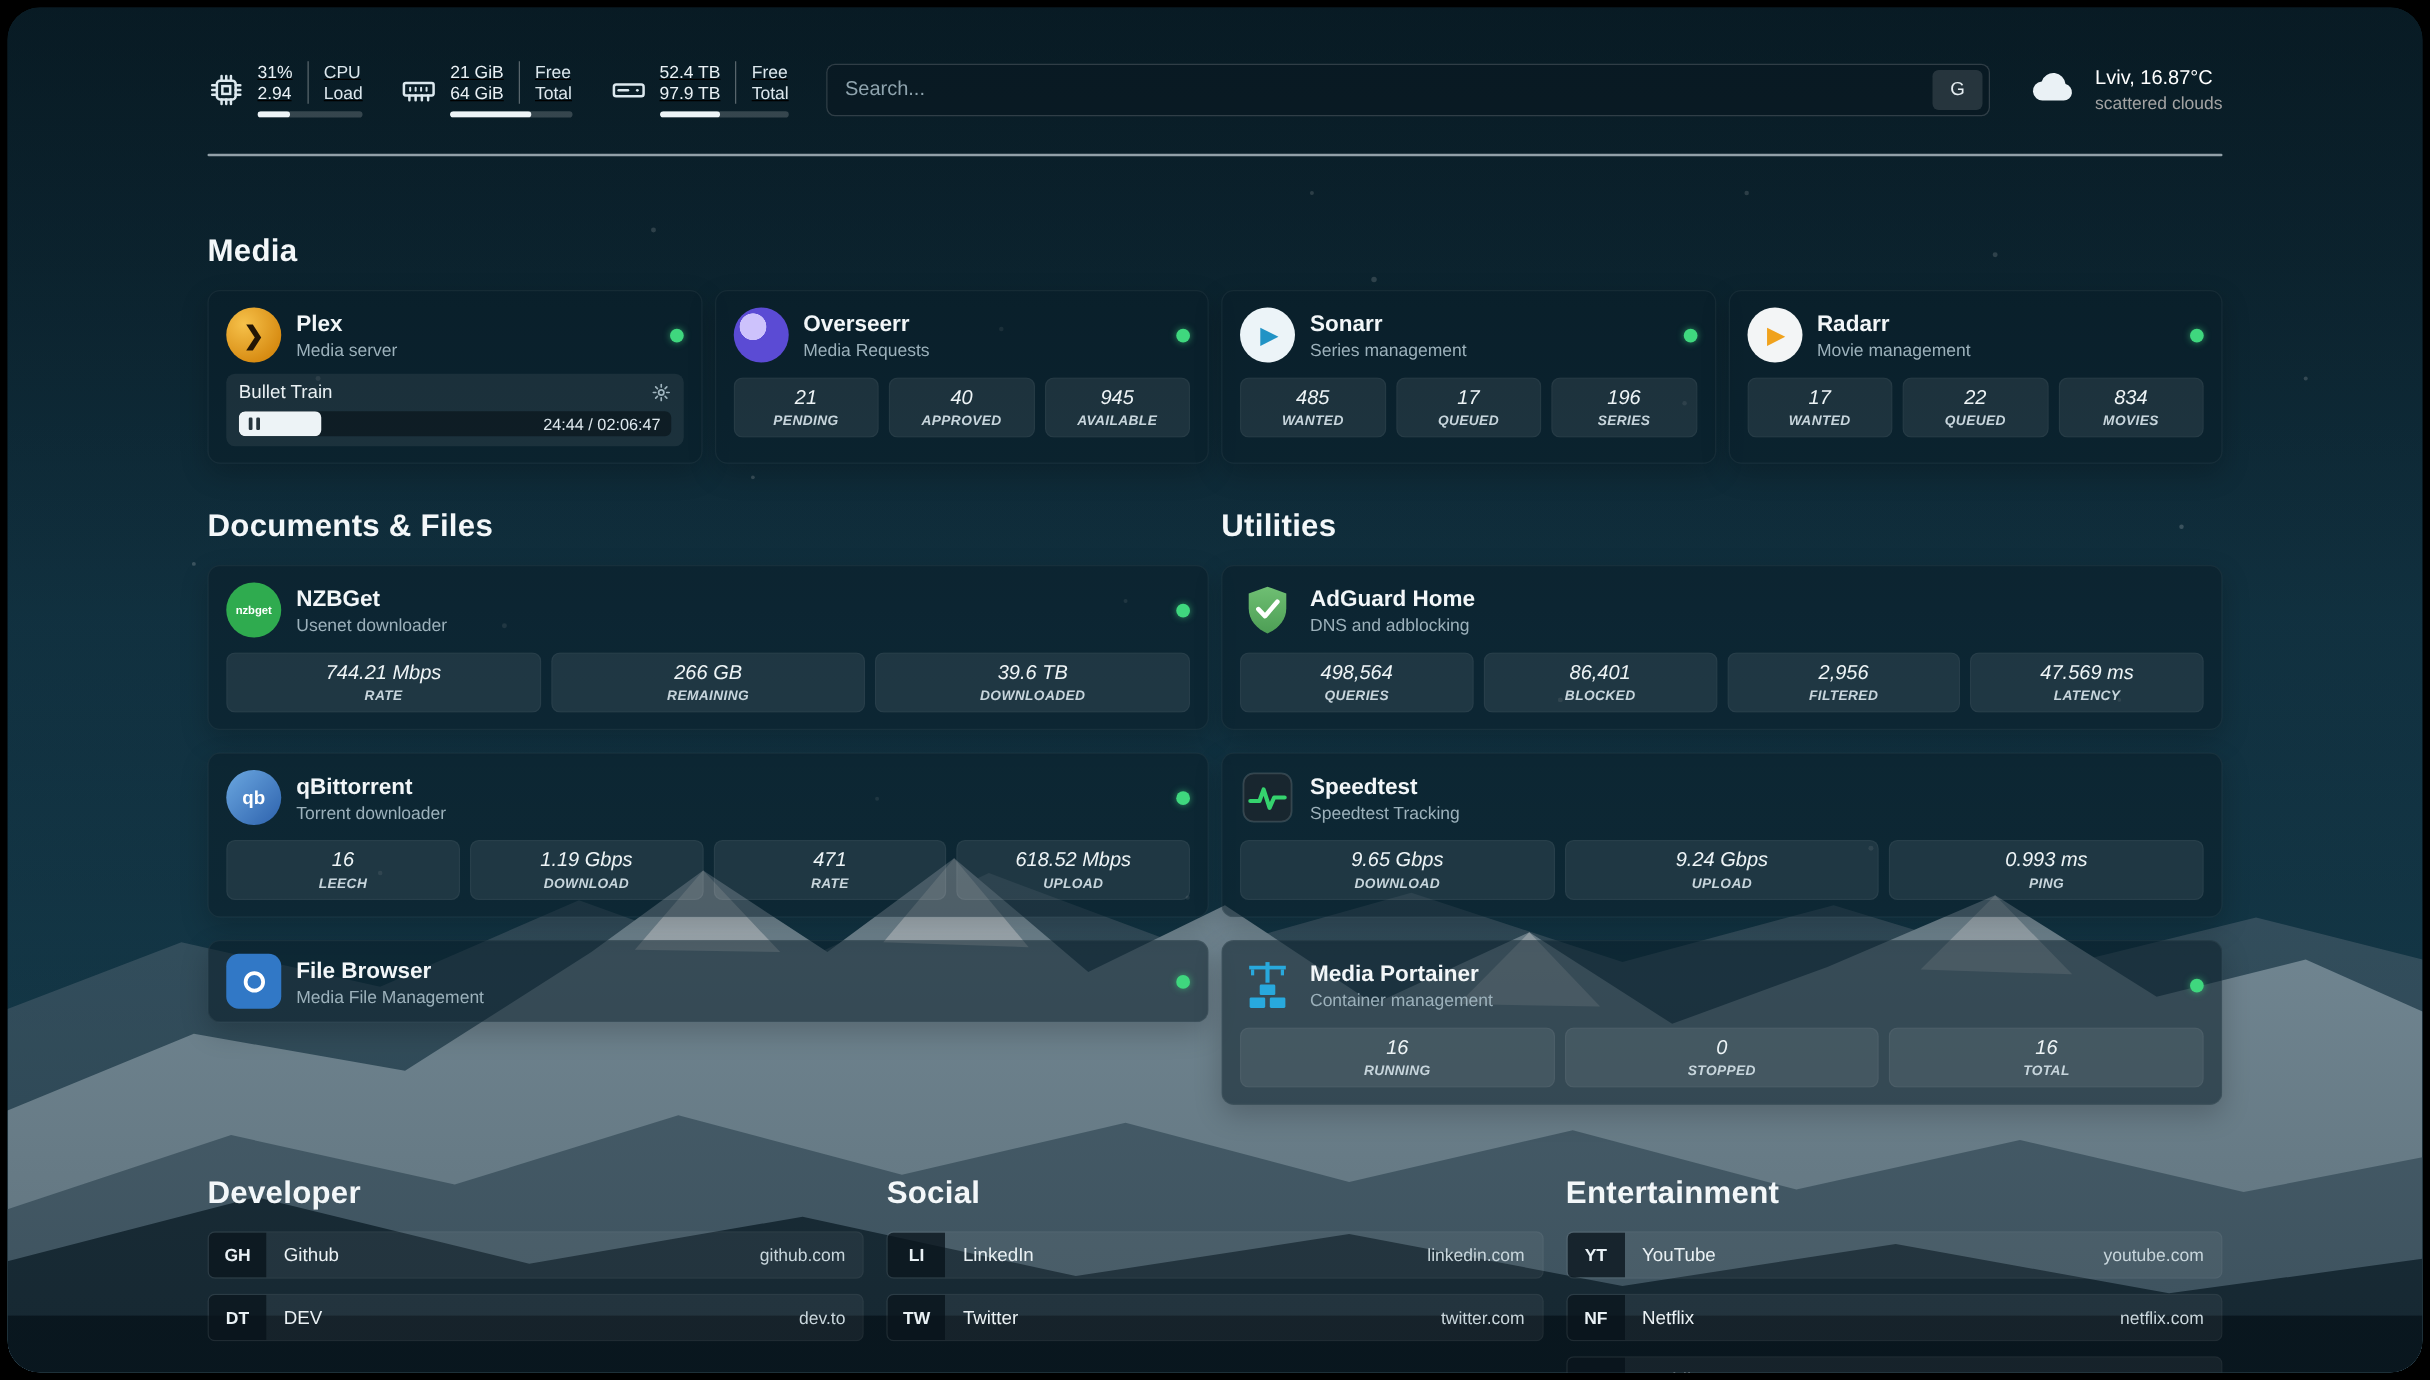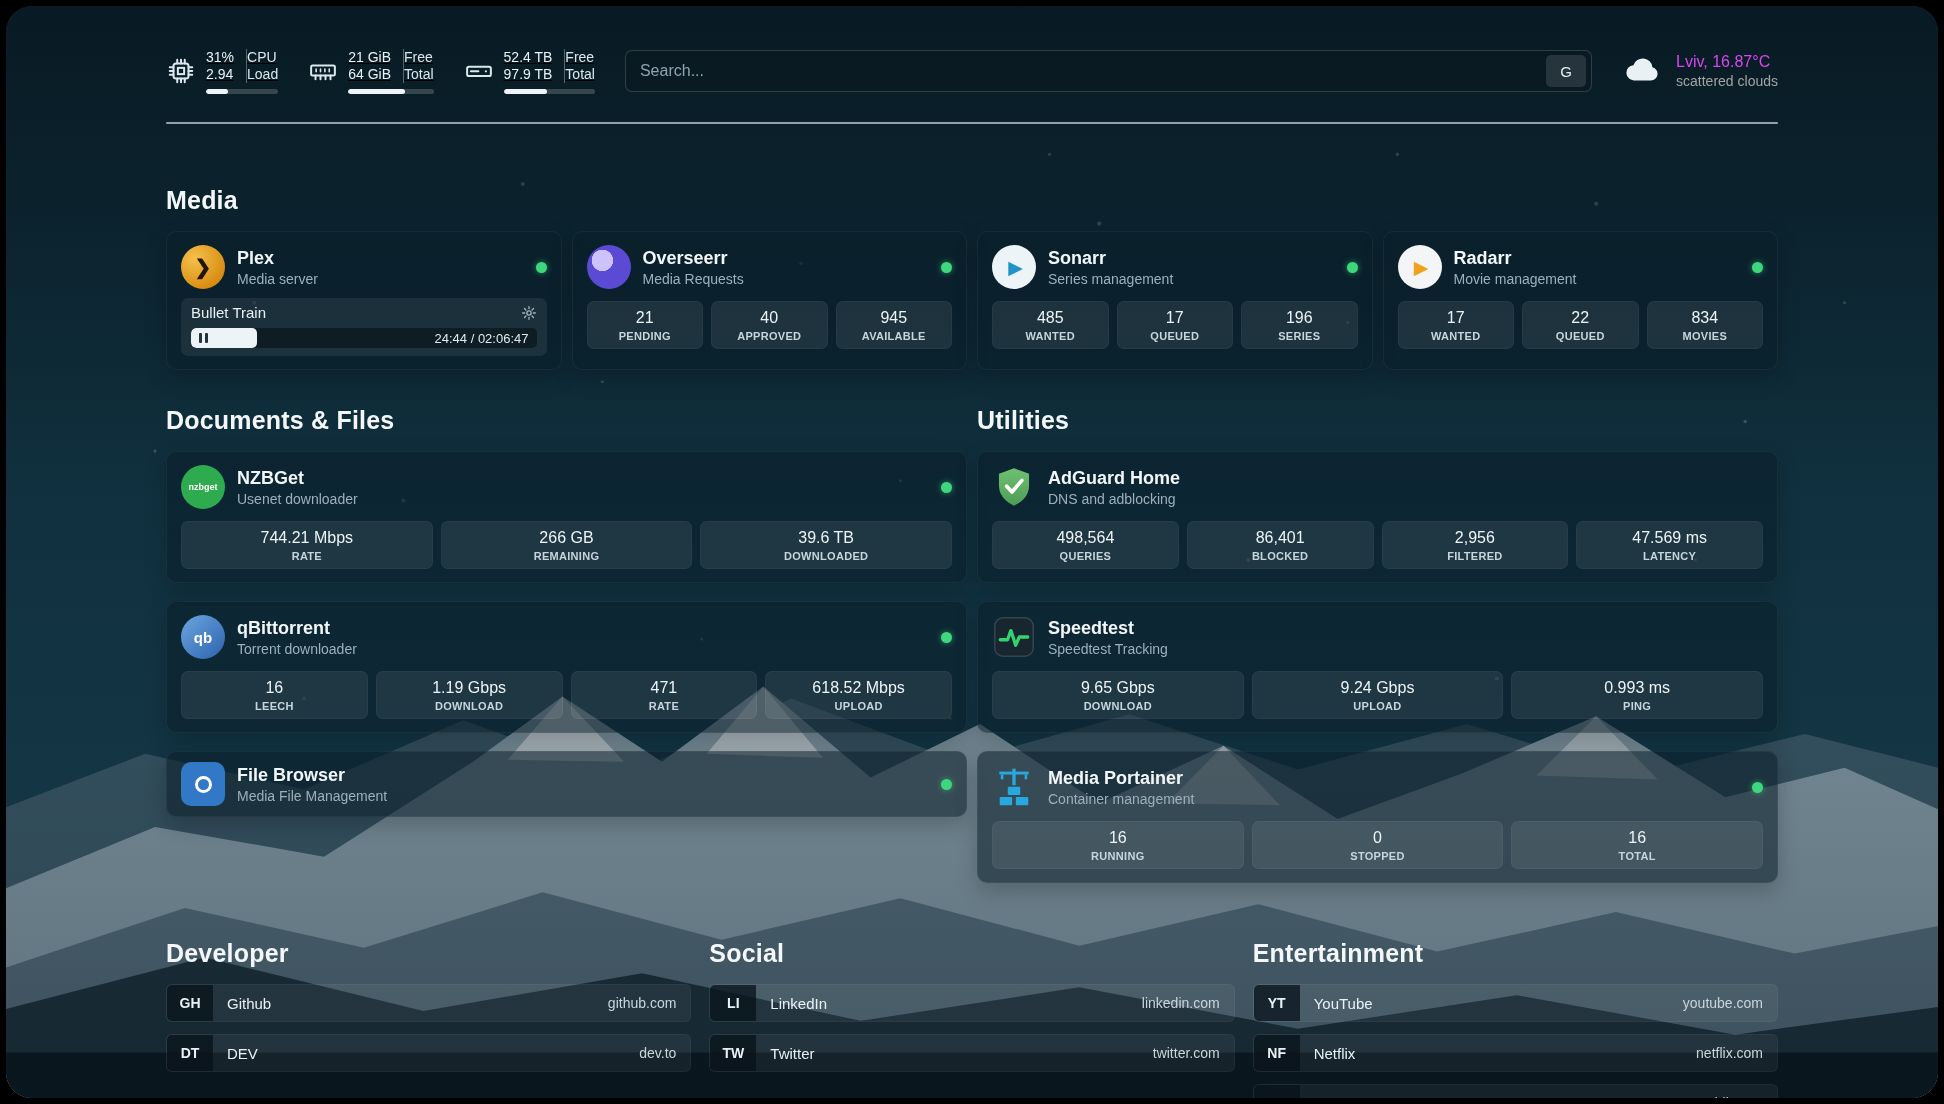--- a/index.html
+++ b/index.html
@@ -19,7 +19,7 @@
   .sys-body { display:flex; flex-direction:column; gap:6px;text-decoration:underline; }
   .sys-cols { display:flex; align-items:center; }
   .sys-col { display:flex; flex-direction:column; font-size:14px; line-height:17px; color:#eaf1f5; }
-  .sys-col.labels { margin-left:12px; border-left:1px solid rgba(255,255,255,.32); color:#dce7ed; }
+  .sys-col.labels { padding-left:12px; margin-left:12px; border-left:1px solid rgba(255,255,255,.32); color:#dce7ed; }
   .sys-bar { width:100%; height:5px; border-radius:3px; background:rgba(255,255,255,.18); overflow:hidden; }
   .sys-bar i { display:block; height:100%; background:#eef4f7; border-radius:3px; }
 

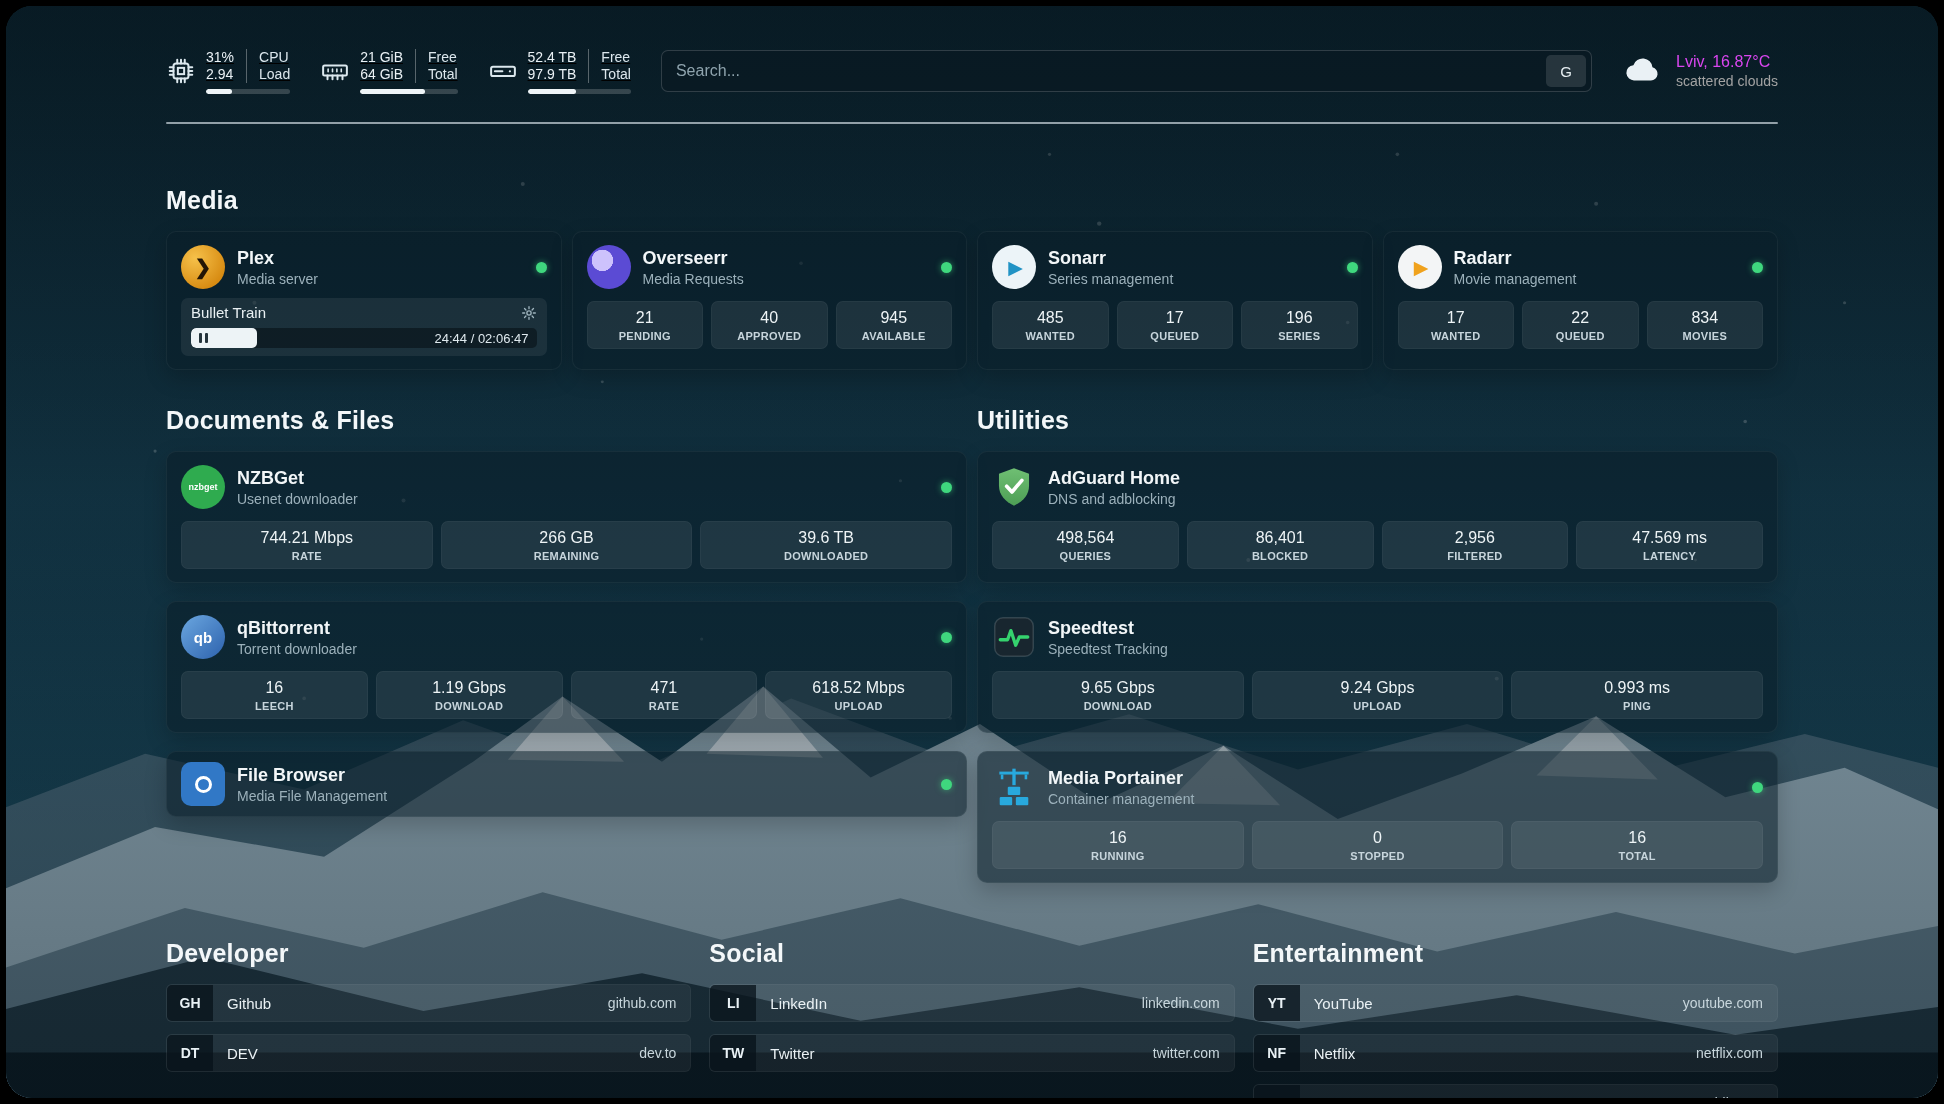--- a/index.html
+++ b/index.html
@@ -31,7 +31,7 @@
   .weather { display:flex; align-items:center; gap:12px; }
   .weather svg { width:42px; height:42px; }
   .weather-text { display:flex; flex-direction:column; gap:2px; }
-  .weather-loc { font-size:16px; color:#d946ef; }
+  .weather-loc { font-size:16px; color:#ffffff; }
   .weather-cond { font-size:14px; color:#a3a3a3; }
 
   .divider { margin-top:28px; height:2px; background:rgba(219,231,237,.65); border-radius:1px; }

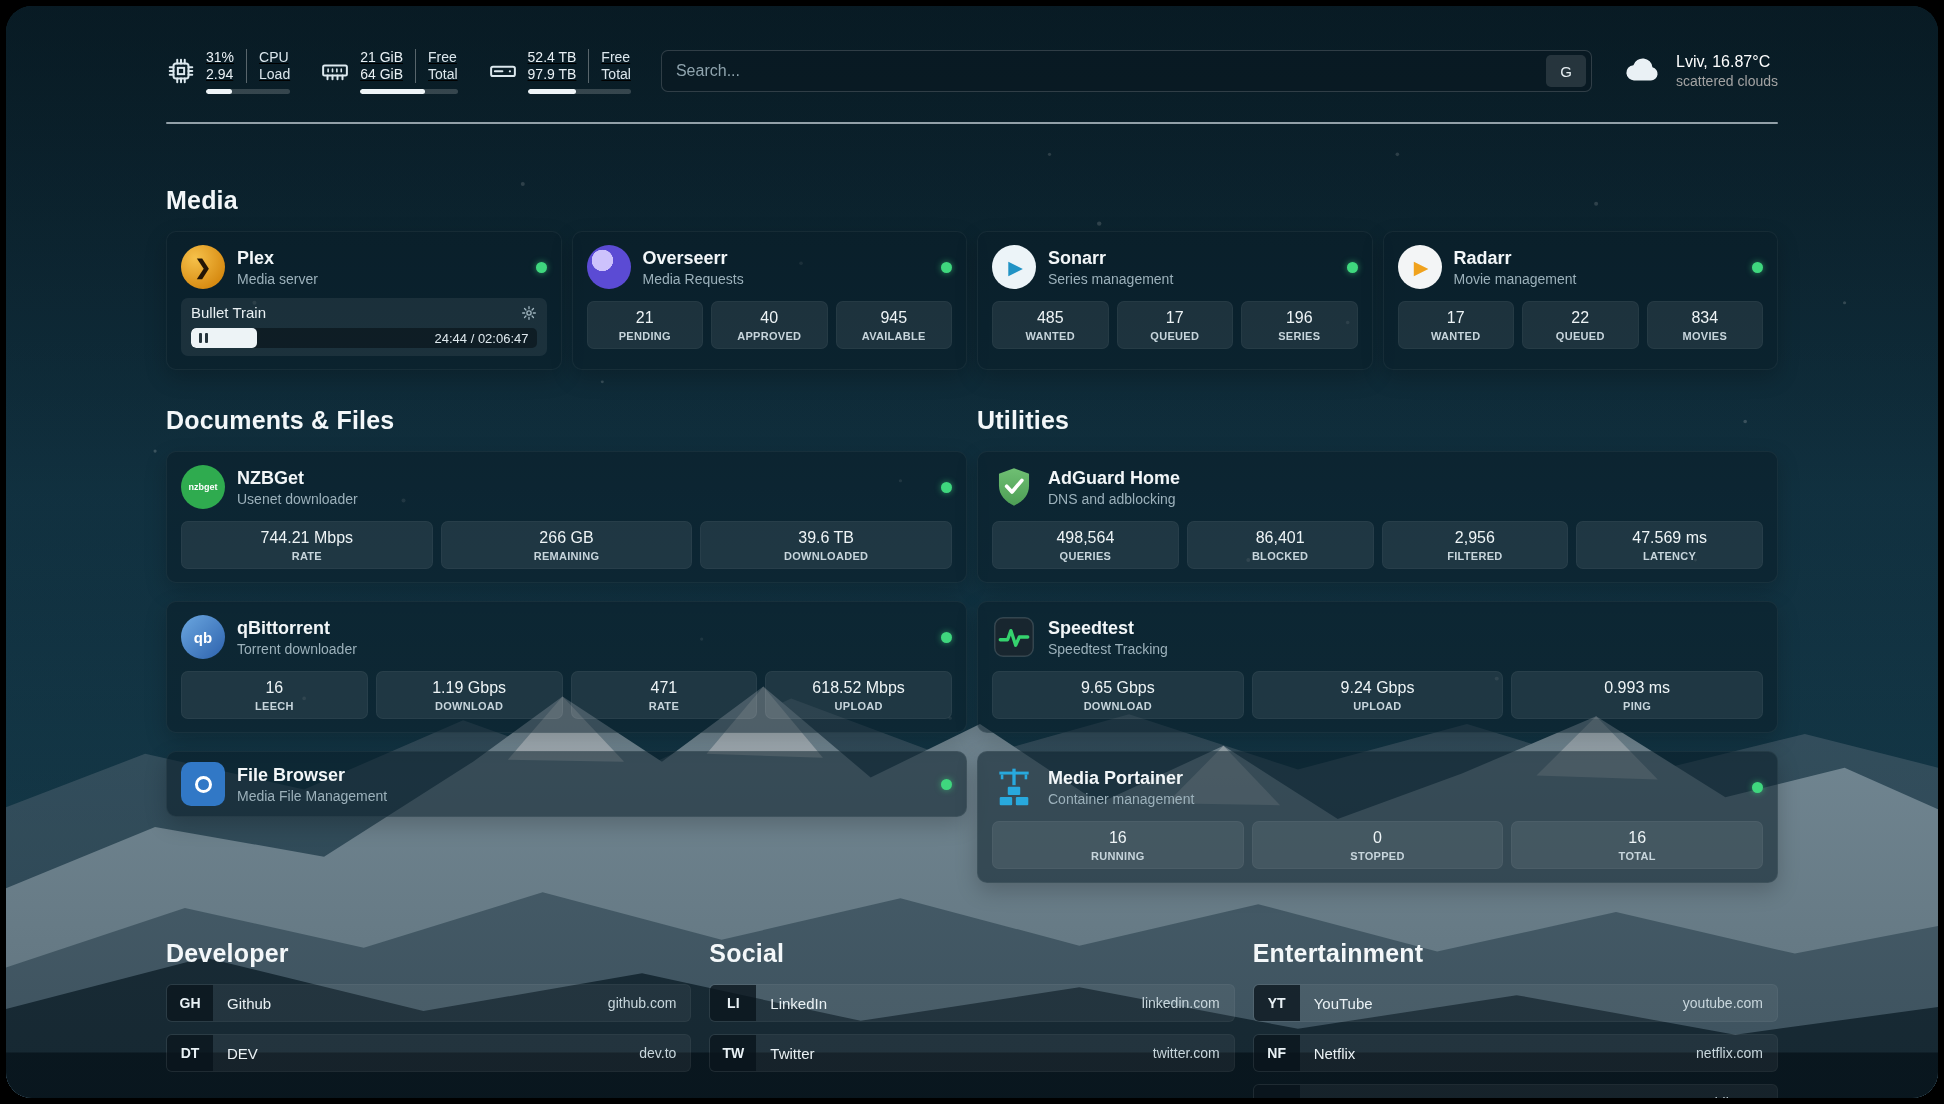--- a/index.html
+++ b/index.html
@@ -55,7 +55,7 @@
   .app-sub { font-size:14px; color:#9cb1bb; }
   .status-dot { width:11px; height:11px; border-radius:50%; background:#3fd77e; margin-left:auto; box-shadow:0 0 6px rgba(63,215,126,.6); flex:none; }
 
-  .stats { display:grid; gap:8px; margin-top:12px; }
+  .stats { display:grid; gap:8px; margin-top:12px;font-style:italic; }
   .stats.c3 { grid-template-columns:repeat(3,1fr); }
   .stats.c4 { grid-template-columns:repeat(4,1fr); }
   .stat { background:rgba(255,255,255,.08); border:1px solid rgba(255,255,255,.04); border-radius:7px; padding:7px 4px 6px; display:flex; flex-direction:column; align-items:center; gap:3px; }

